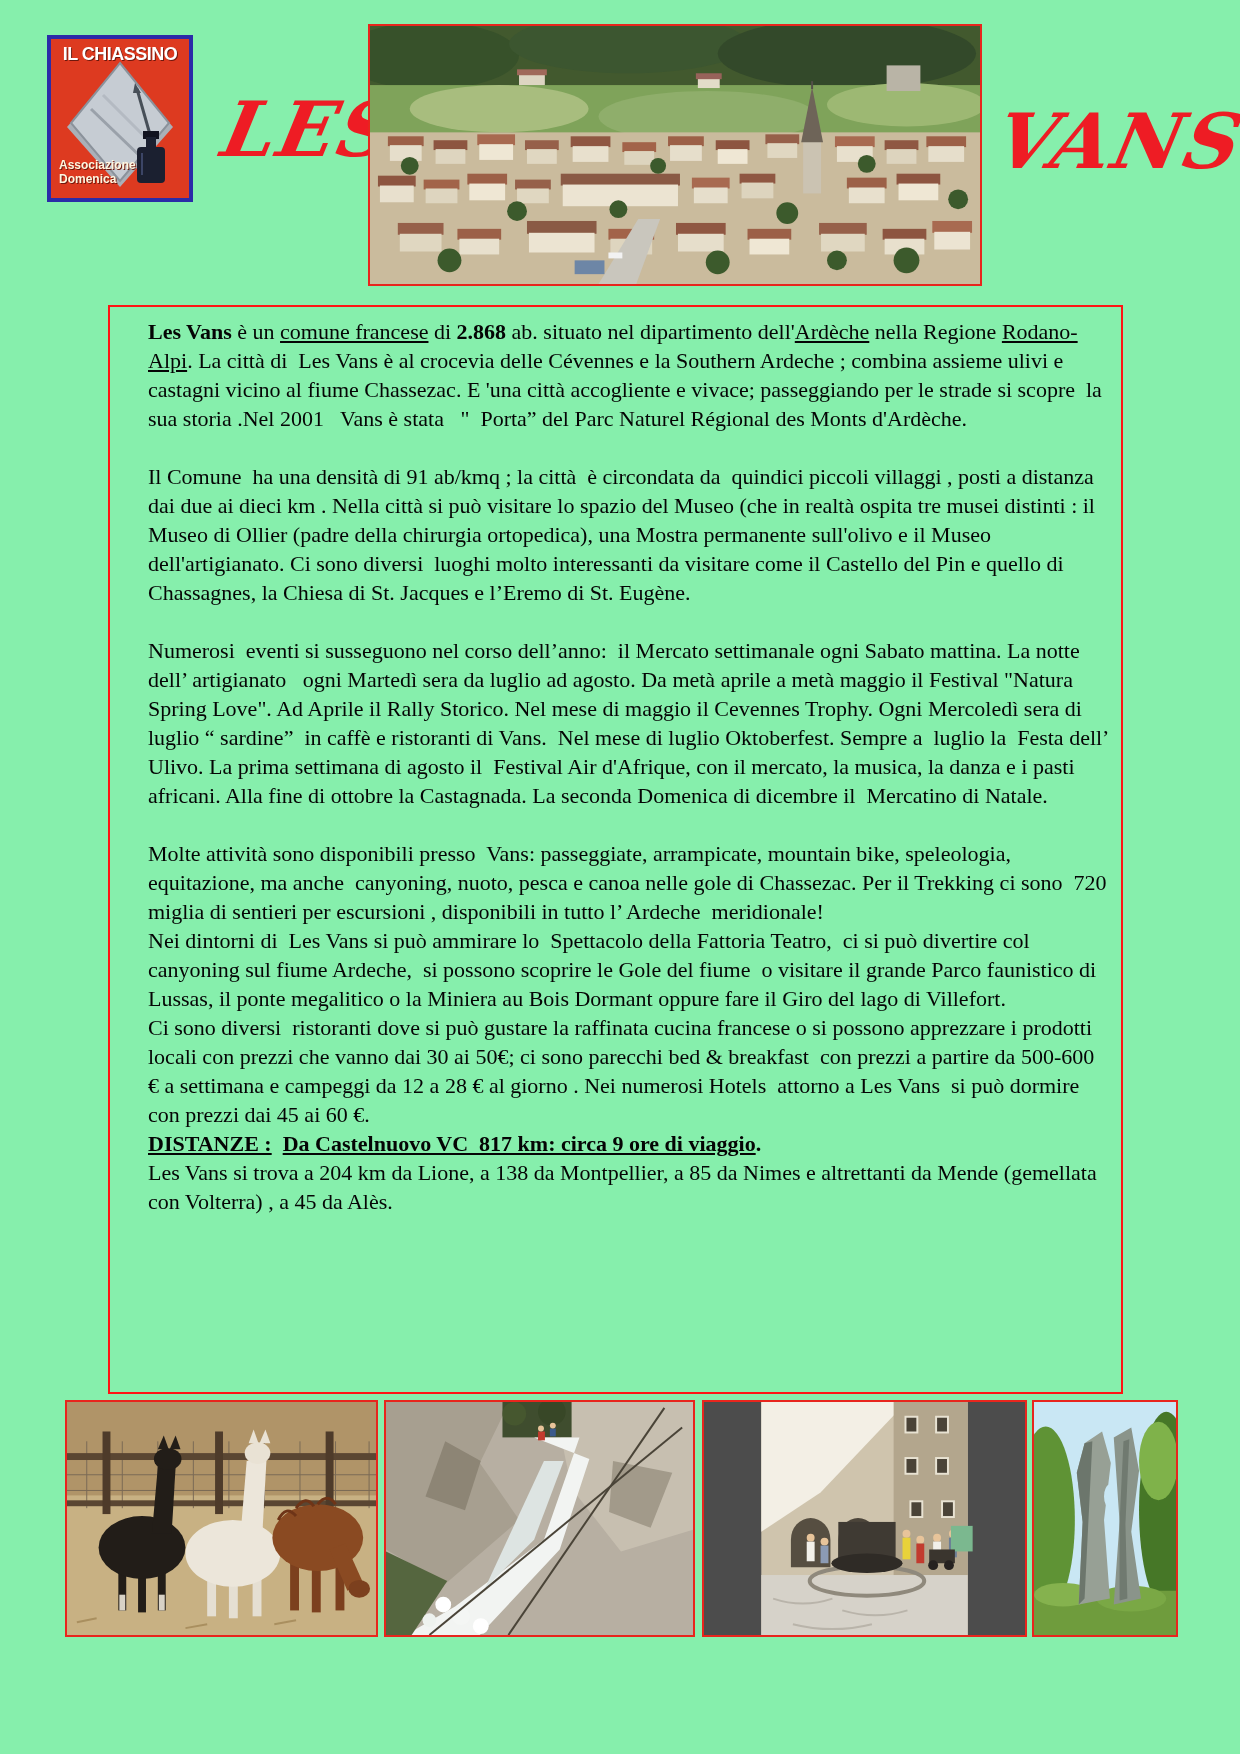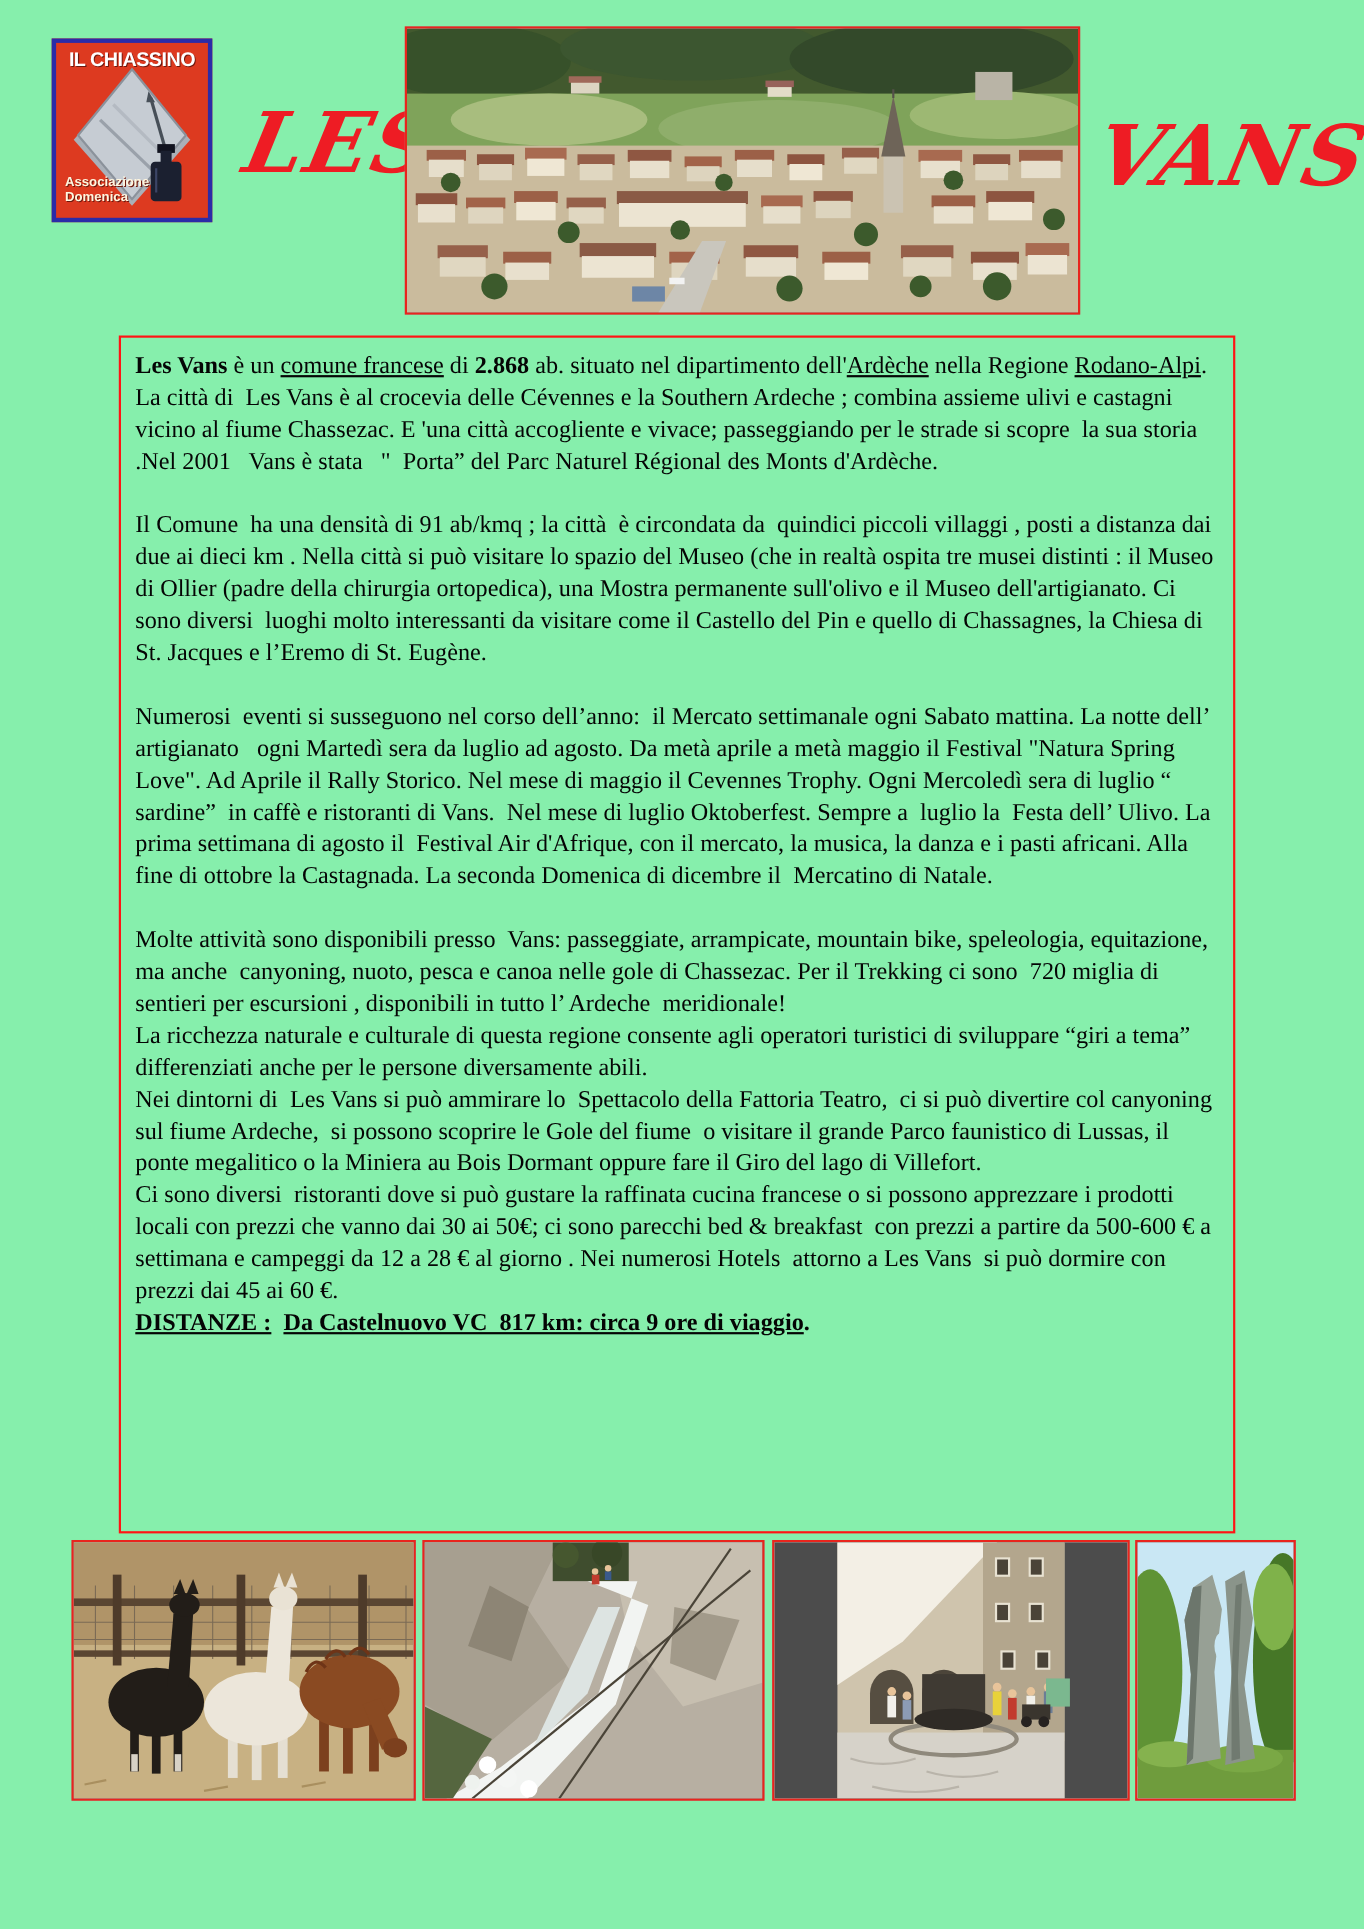--- a/index.html
+++ b/index.html
@@ -38,7 +38,7 @@
            border:2px solid #ff1414;box-sizing:border-box;padding:10px 13px;
            font-size:22px;line-height:29px;color:#050505;}
   .para.gap{margin-bottom:29px;}
-  .pline{white-space:pre-wrap;}
+  .pline{white-space:pre-wrap;margin-left:25px;}
   .bold{font-weight:bold;}
   .und{text-decoration:underline;}
 </style>

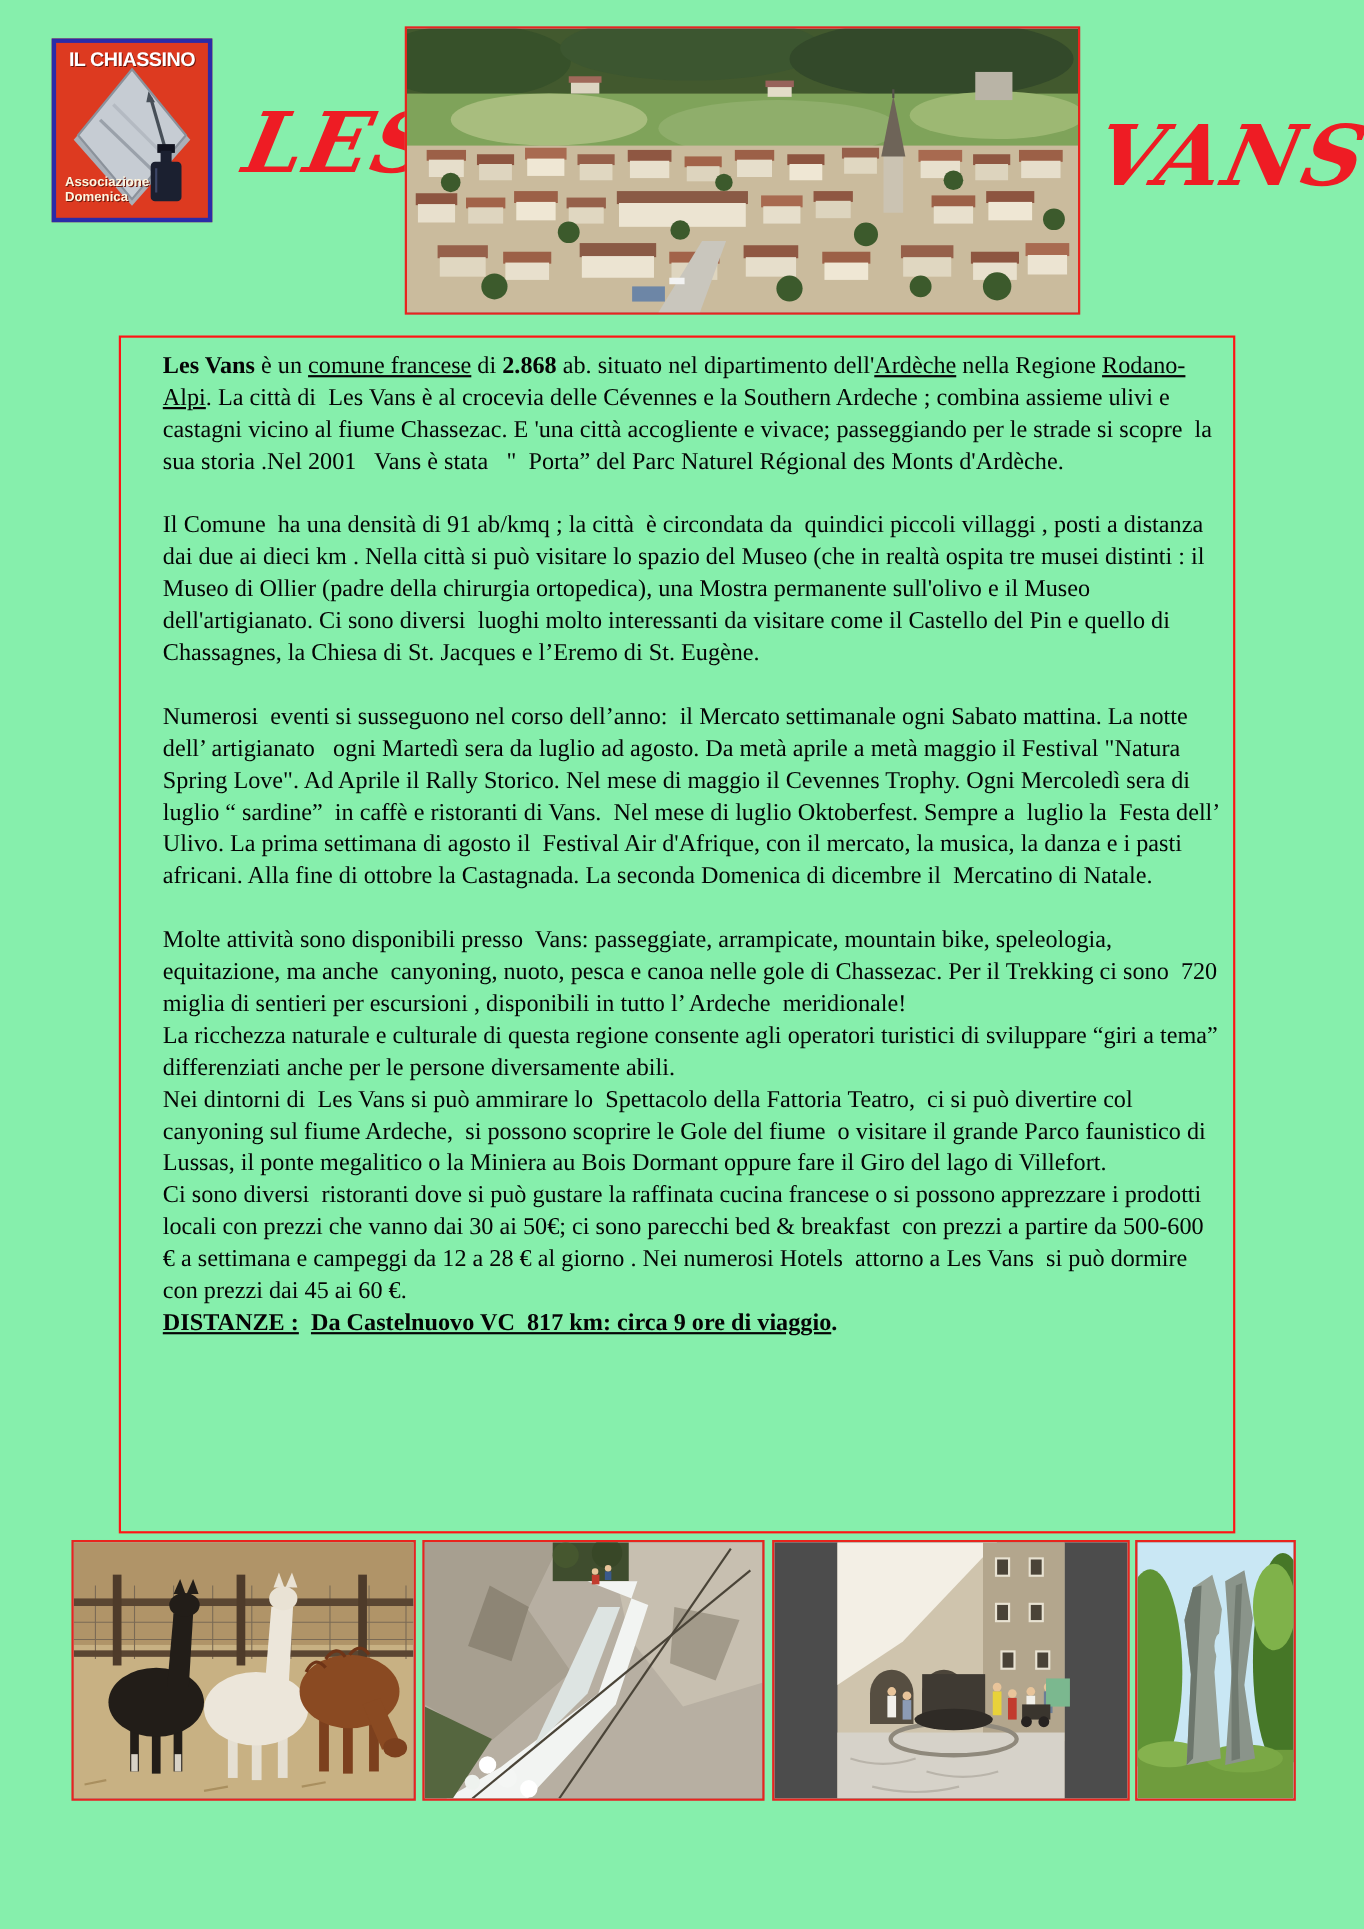--- a/index.html
+++ b/index.html
@@ -186,7 +186,6 @@
         </div>
         <div class="para">
           <div class="pline"><span class="">Molte attività sono disponibili presso  Vans: passeggiate, arrampicate, mountain bike, speleologia, equitazione, ma anche  canyoning, nuoto, pesca e canoa nelle gole di Chassezac. Per il Trekking ci sono  720 miglia di sentieri per escursioni , disponibili in tutto l’ Ardeche  meridionale!</span></div>
-          <div class="pline"><span class="">La ricchezza naturale e culturale di questa regione consente agli operatori turistici di sviluppare “giri a tema”  differenziati anche per le persone diversamente abili.</span></div>
           <div class="pline"><span class="">Nei dintorni di  Les Vans si può ammirare lo  Spettacolo della Fattoria Teatro,  ci si può divertire col canyoning sul fiume Ardeche,  si possono scoprire le Gole del fiume  o visitare il grande Parco faunistico di Lussas, il ponte megalitico o la Miniera au Bois Dormant oppure fare il Giro del lago di Villefort.</span></div>
           <div class="pline"><span class="">Ci sono diversi  ristoranti dove si può gustare la raffinata cucina francese o si possono apprezzare i prodotti locali con prezzi che vanno dai 30 ai 50€; ci sono parecchi bed &amp; breakfast  con prezzi a partire da 500-600 € a settimana e campeggi da 12 a 28 € al giorno . Nei numerosi Hotels  attorno a Les Vans  si può dormire con prezzi dai 45 ai 60 €.</span></div>
         </div>

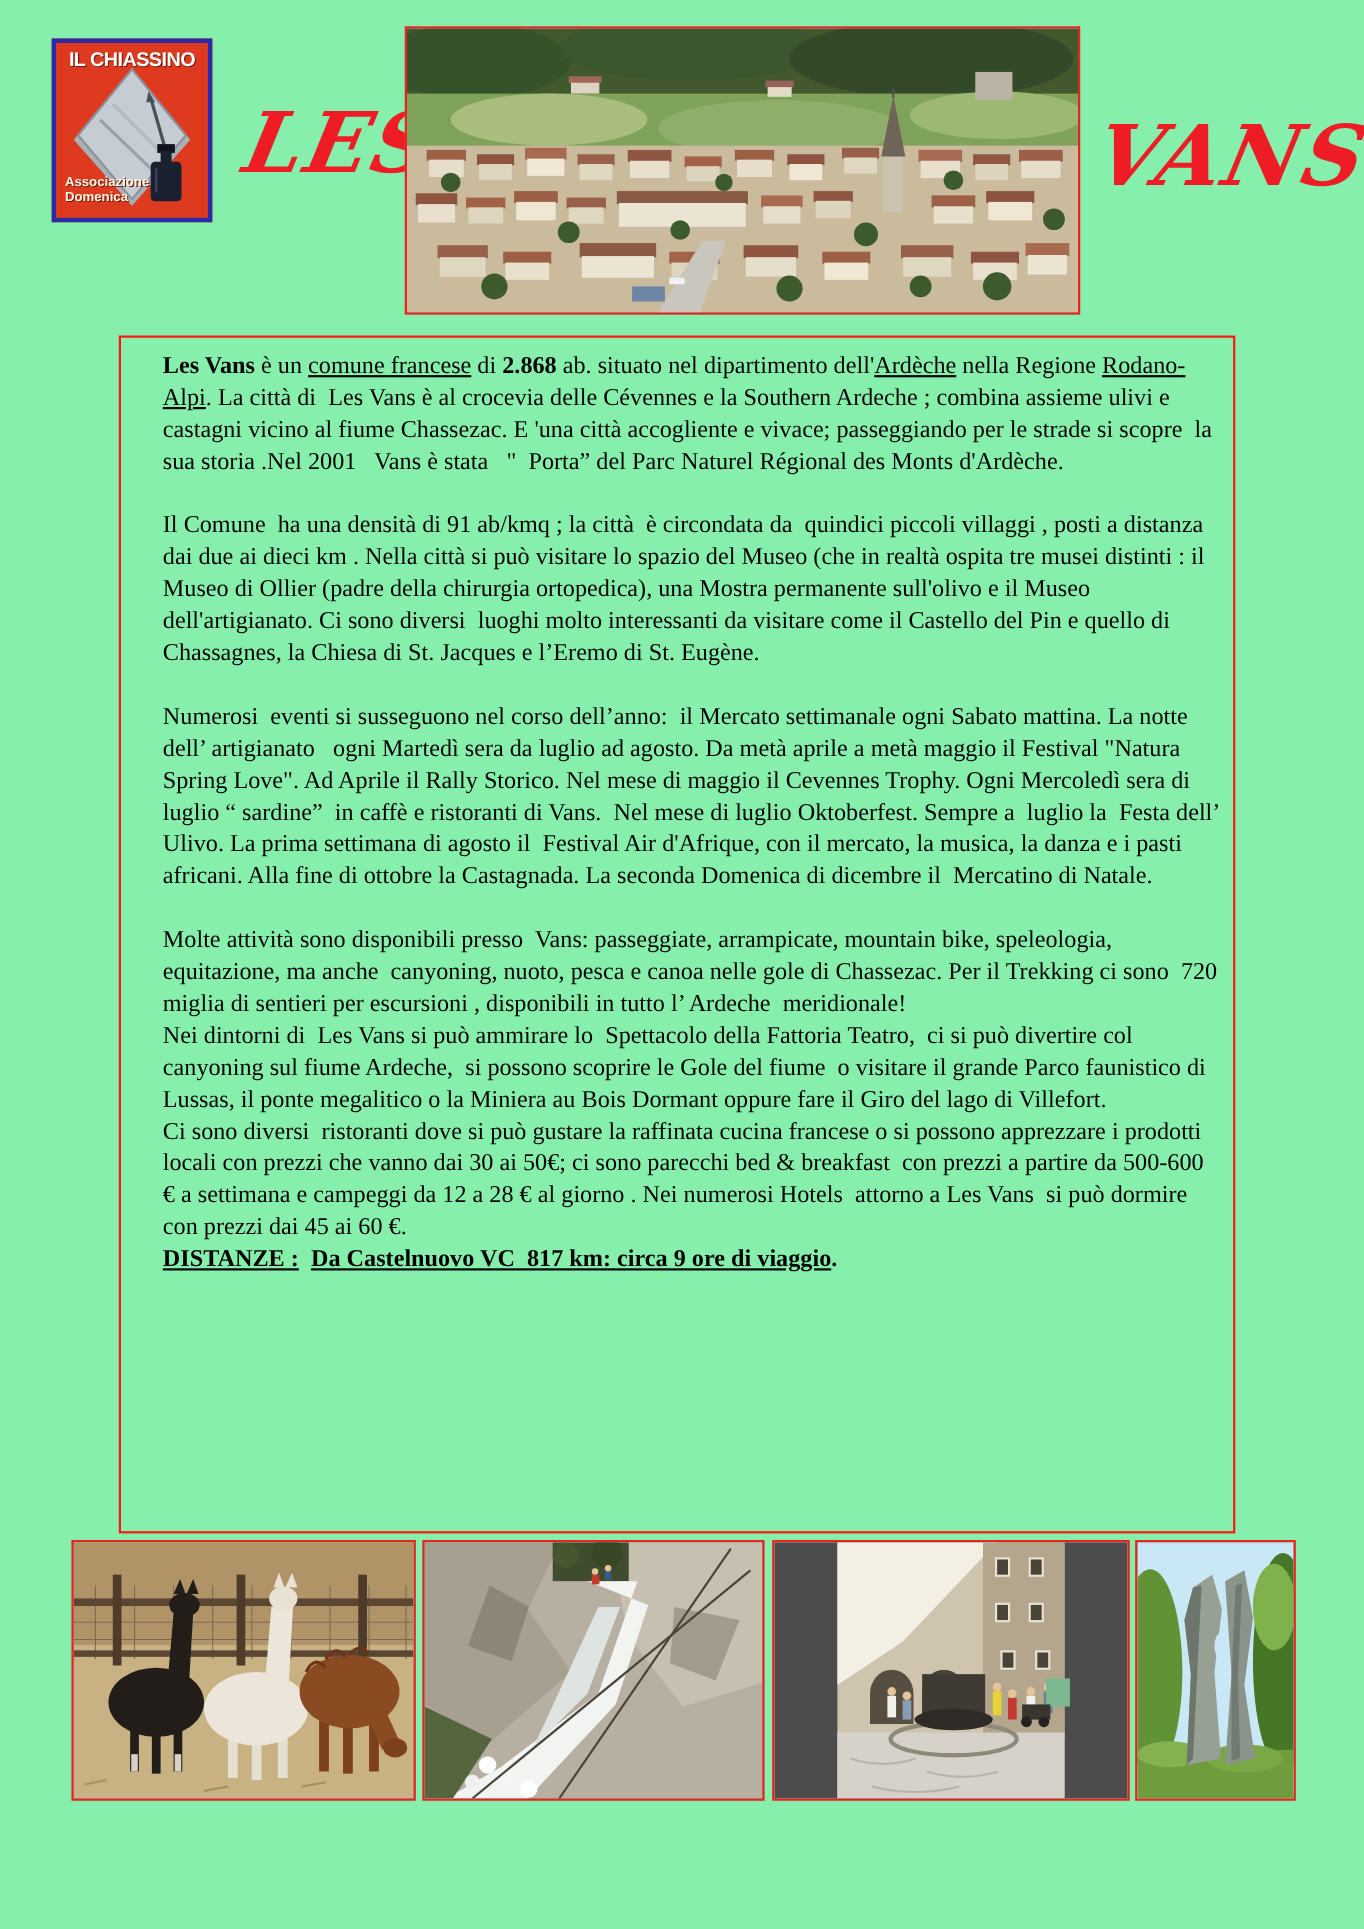--- a/index.html
+++ b/index.html
@@ -192,6 +192,9 @@
         <div class="para">
           <div class="pline"><span class="bold und">DISTANZE :</span><span class="bold">  </span><span class="bold und">Da Castelnuovo VC  817 km: circa 9 ore di viaggio</span><span class="bold">.</span></div>
         </div>
+        <div class="para">
+          <div class="pline"><span class="">Les Vans si trova a 204 km da Lione, a 138 da Montpellier, a 85 da Nimes e altrettanti da Mende (gemellata con Volterra) , a 45 da Alès.</span></div>
+        </div>
       </div>
   </div>
 

